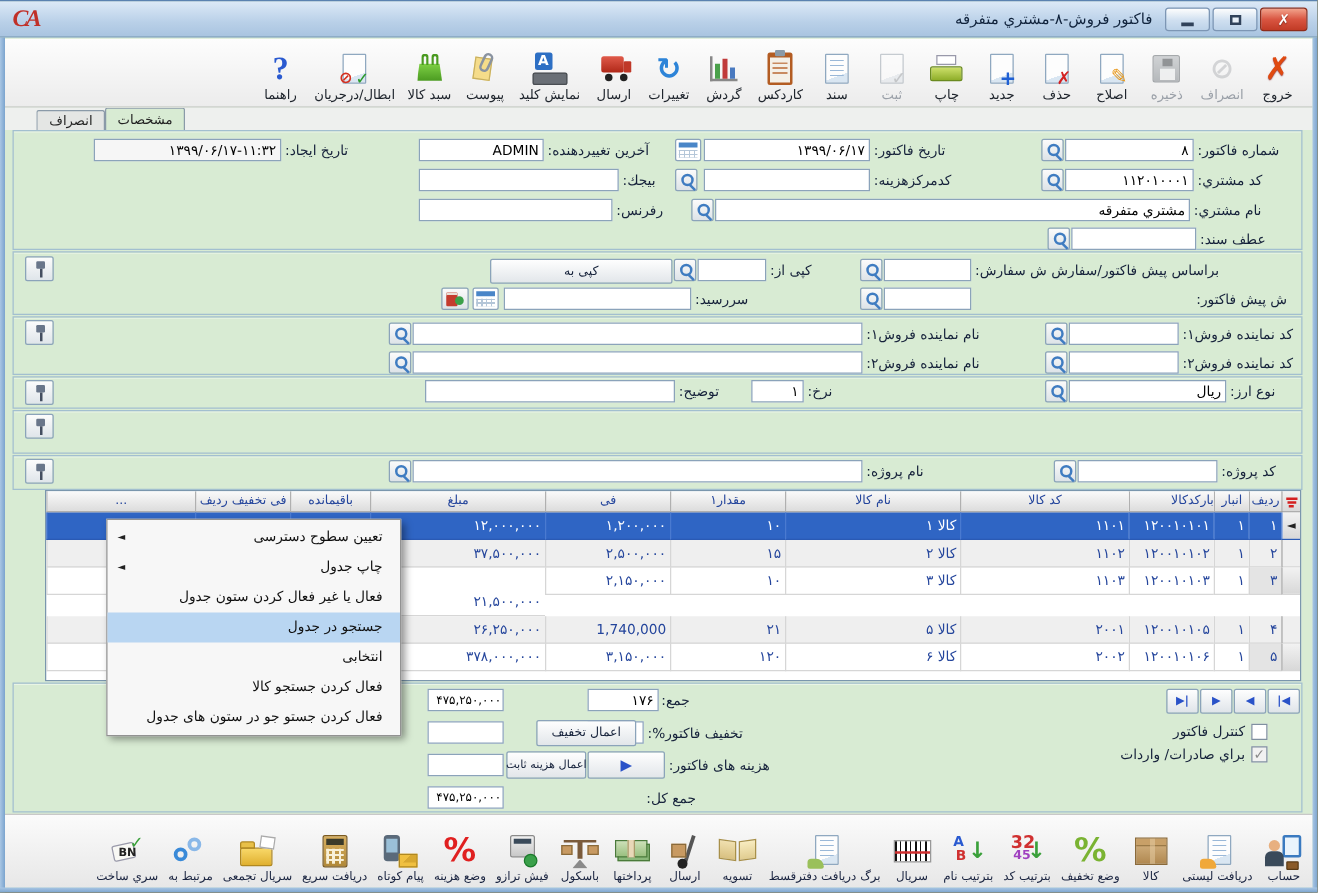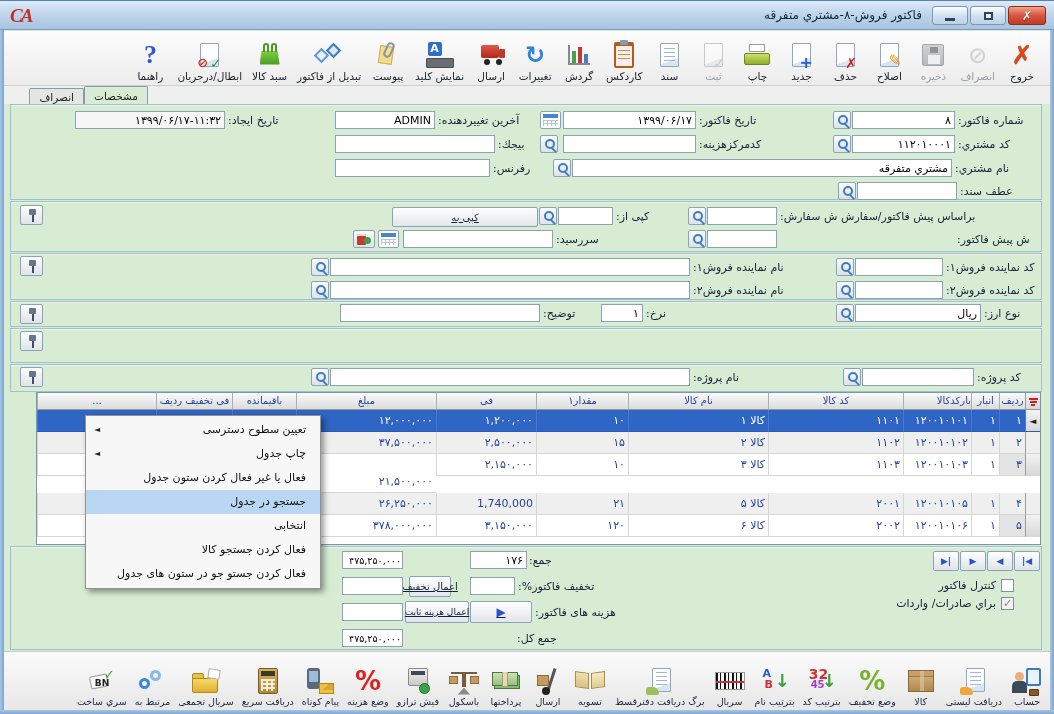--- a/index.html
+++ b/index.html
@@ -275,15 +275,6 @@
       </div>
       <div class="titem">
         <span class="i">
-          <span style="display:inline-block;position:relative;width:28px;height:26px">
-            <i style="position:absolute;left:1px;top:8px;width:11px;height:11px;border:2px solid #5a9ad8;background:#eaf2fa;transform:rotate(45deg)"></i>
-            <i style="position:absolute;left:13px;top:3px;width:11px;height:11px;border:2px solid #3a7ac0;background:#d8e8f8;transform:rotate(45deg)"></i>
-          </span>
-        </span>
-        <span class="tlab">تبدیل از فاکتور</span>
-      </div>
-      <div class="titem">
-        <span class="i">
           <span style="display:inline-block;position:relative;width:26px;height:26px">
             <i style="position:absolute;left:3px;top:9px;width:20px;height:14px;background:linear-gradient(#7ed045,#4a9a20);clip-path:polygon(10% 0,90% 0,100% 100%,0 100%)"></i>
             <i style="position:absolute;left:6px;top:1px;width:6px;height:9px;border:2px solid #4a9a20;border-bottom:none;border-radius:3px 3px 0 0"></i>

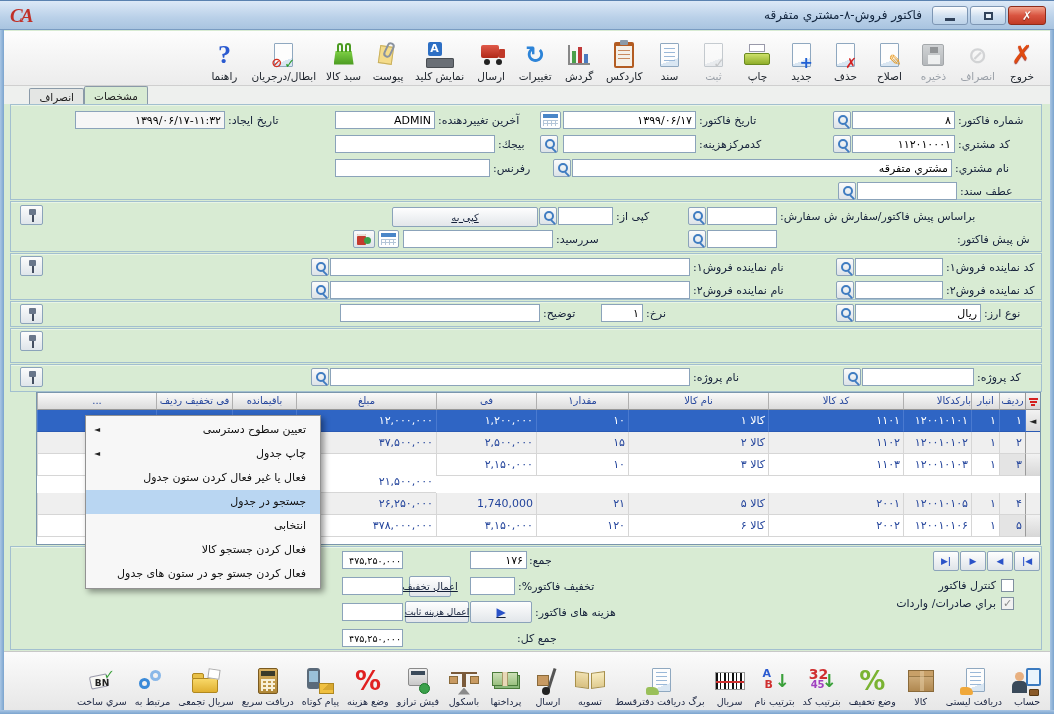--- a/index.html
+++ b/index.html
@@ -77,7 +77,7 @@
   .pin::after { content:""; position:absolute; left:11px; top:9px; width:2px; height:7px; background:#444e60; }
   .pbtn { position:absolute; background:linear-gradient(#fefefe,#e2e6ea); border:1px solid #8ba3ba;
     border-radius:2px; font-size:10px; color:#15213a; direction:rtl; text-align:center; z-index:5;
-    display:flex; align-items:center; justify-content:center; white-space:nowrap;text-decoration:underline; }
+    display:flex; align-items:center; justify-content:center; white-space:nowrap; }
 
   
   .tbl { position:absolute; left:36px; top:392px; width:1005px; height:153px; background:#fff;

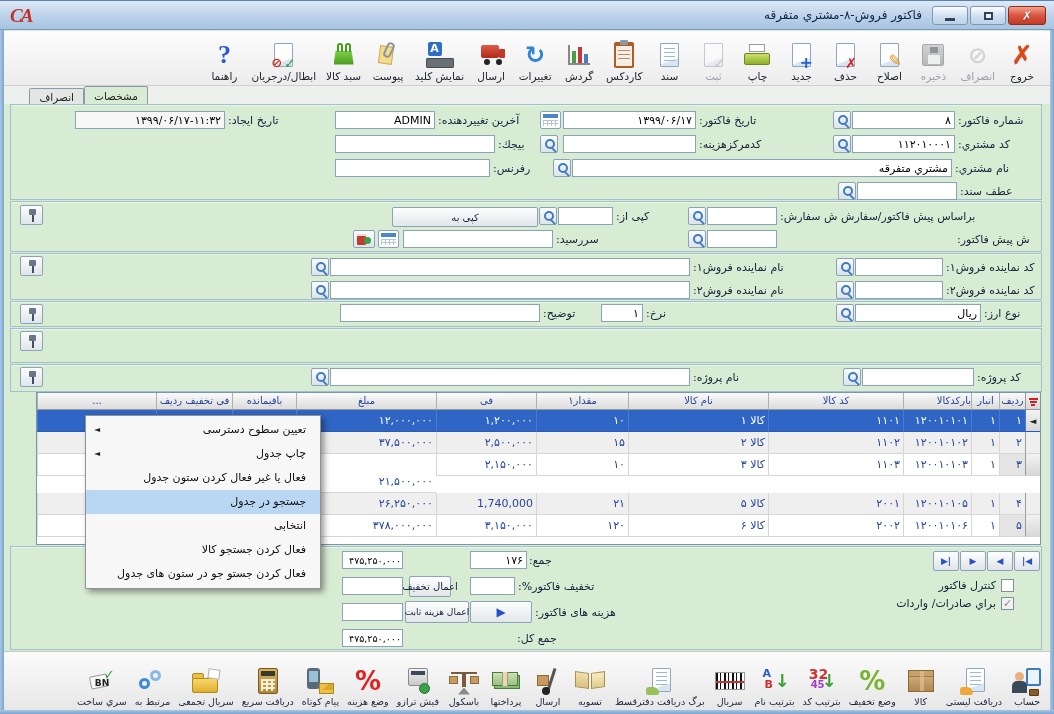--- a/index.html
+++ b/index.html
@@ -496,7 +496,7 @@
 
   <span class="lbl" style="left:518px;top:578px">تخفیف فاکتور%:</span>
   <input class="fld" style="left: 470px; top: 577px; width: 45px;" readonly="" value="">
-  <div class="pbtn" style="left:409px;top:576px;width:42px;height:21px">اعمال تخفیف</div>
+  <div class="pbtn" style="left:429px;top:576px;width:80px;height:21px">اعمال تخفیف</div>
   <input class="fld sm" style="left: 342px; top: 577px; width: 61px;" readonly="" value="">
 
   <span class="lbl" style="left:535px;top:604px">هزینه های فاکتور:</span>

